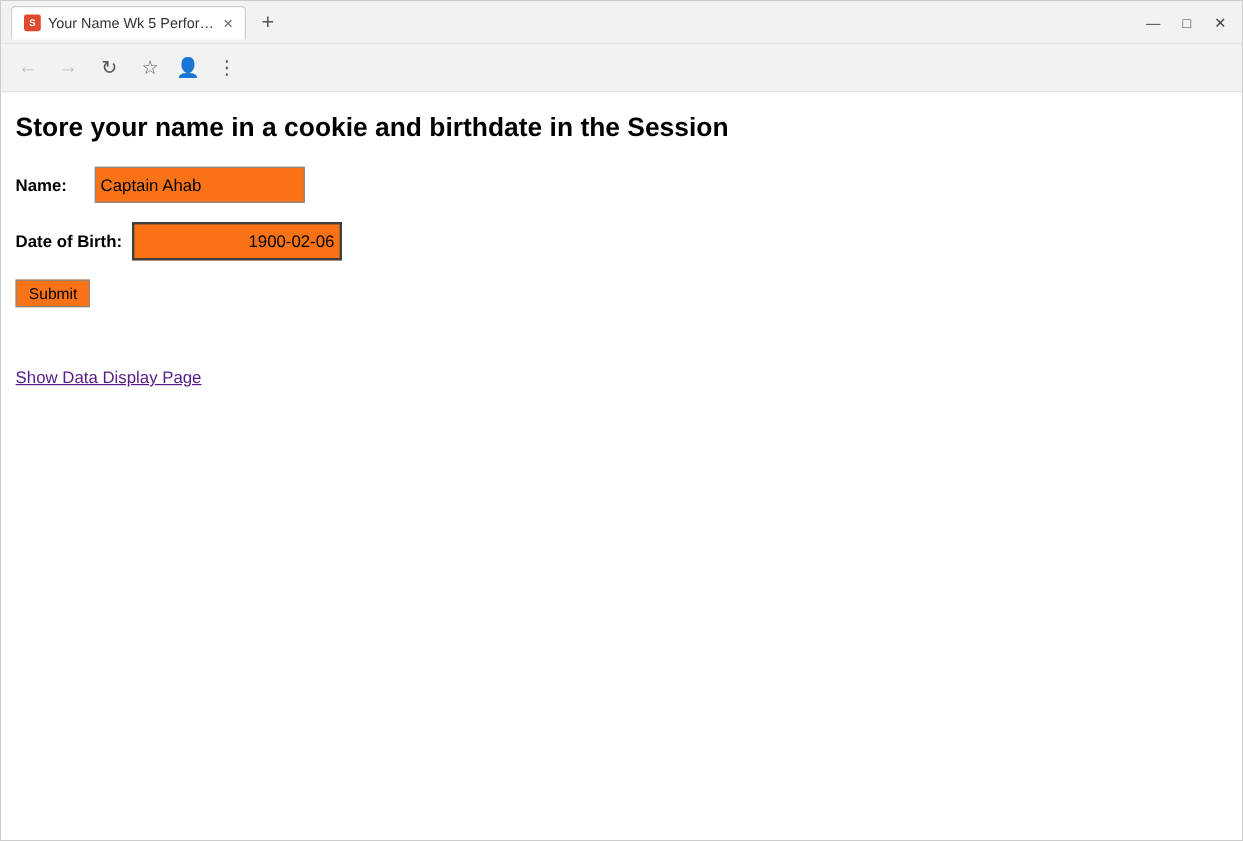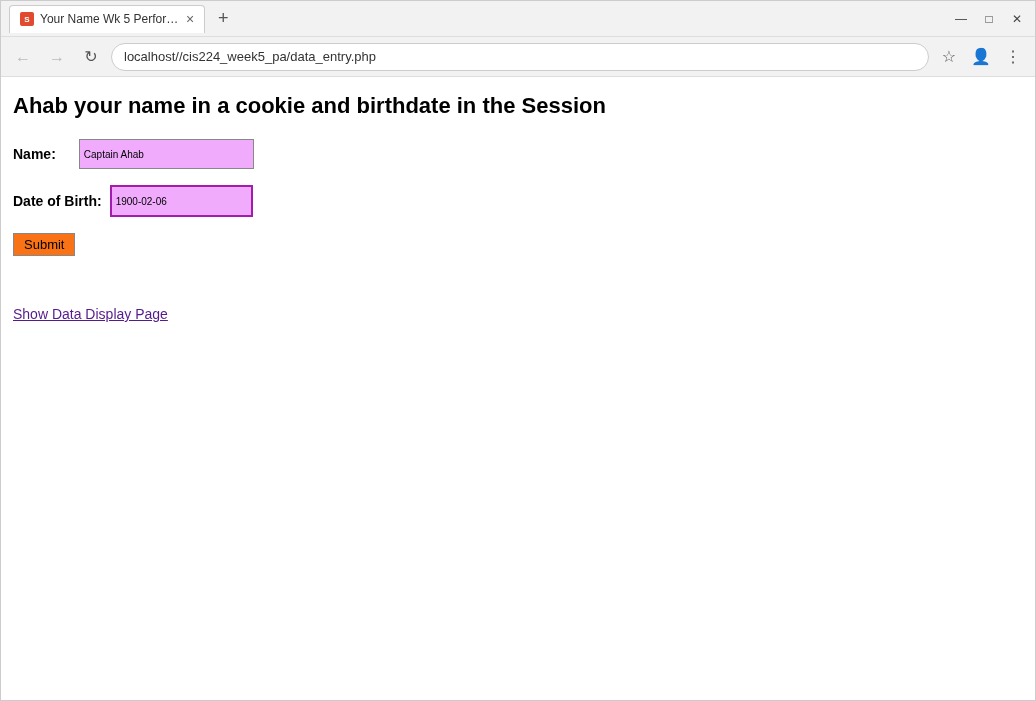--- a/index.html
+++ b/index.html
@@ -272,9 +272,6 @@
     <div class="nav-btn disabled">←</div>
     <div class="nav-btn disabled">→</div>
     <div class="nav-btn">↻</div>
-    <div class="address-bar">
-      <span>localhost//cis224_week5_pa/data_entry.php</span>
-    </div>
     <div class="address-bar-actions">
       <div class="addr-icon">☆</div>
       <div class="addr-icon">👤</div>

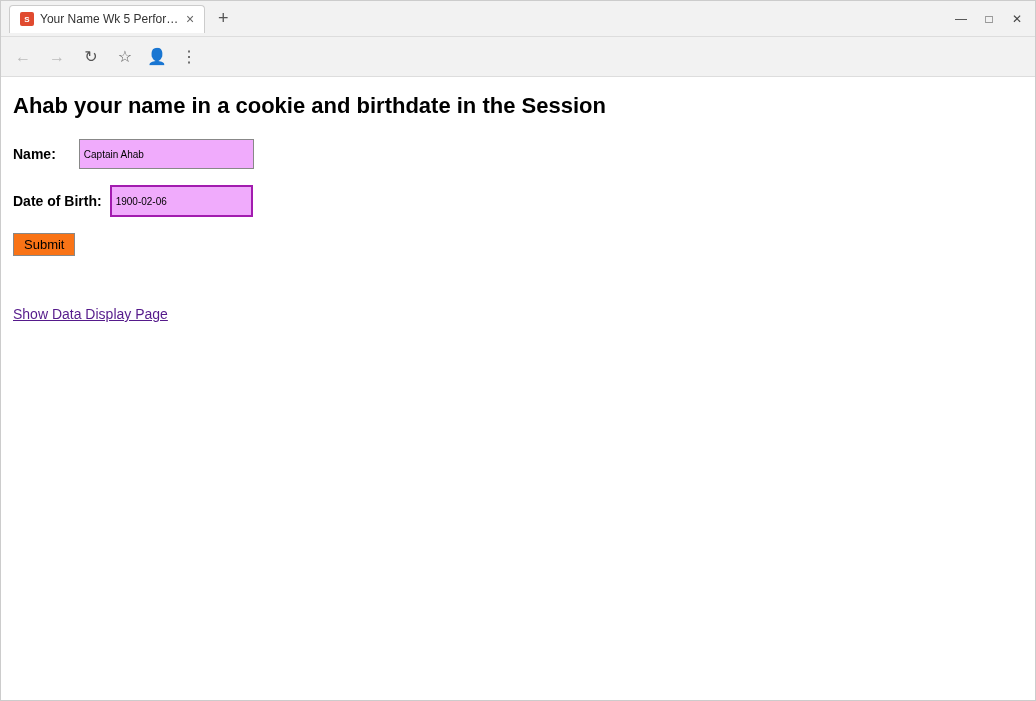--- a/index.html
+++ b/index.html
@@ -281,7 +281,7 @@
 
   <div class="page-content">
 
-    <h1 class="page-heading">Ahab your name in a cookie and birthdate in the Session</h1>
+    <h1 class="page-heading">Store your name in a cookie and birthdate in the Session</h1>
 
     <div class="form-row">
       <label class="form-label">Name:</label>

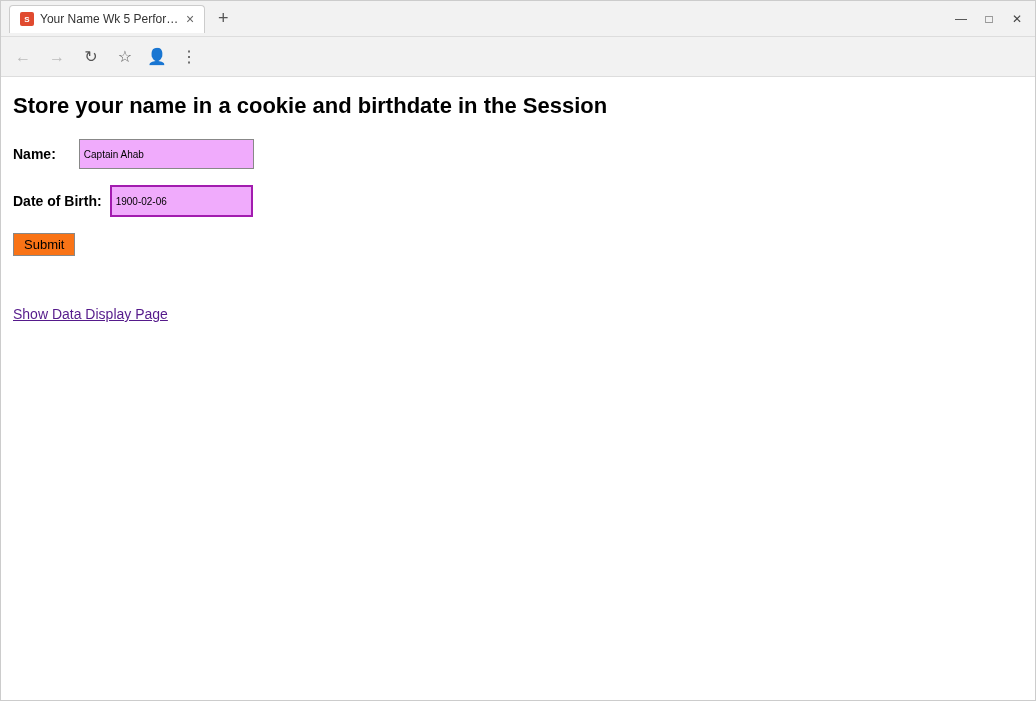--- a/index.html
+++ b/index.html
@@ -203,9 +203,9 @@
     .form-input {
       border: 1px solid #888;
       padding: 14px 4px;
-      font-size: 10px;
-      color: #000;
-      background: #f0abfc;
+      font-size: 14px;
+      color: #000;
+      background: #f97316;
       height: 24px;
     }
 

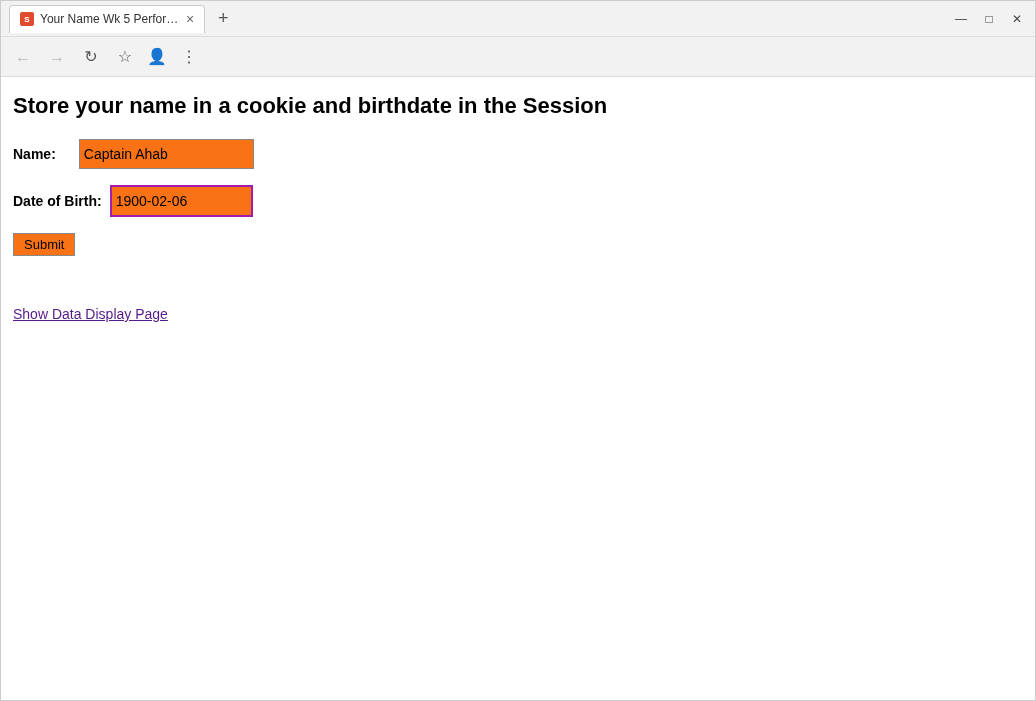--- a/index.html
+++ b/index.html
@@ -214,8 +214,9 @@
     }
 
     .dob-input {
-      width: 143px;
-      border: 2px solid #a21caf;
+      width: 175px;
+      border: 2px solid #404040;
+      text-align: right;
     }
 
     .submit-btn {

